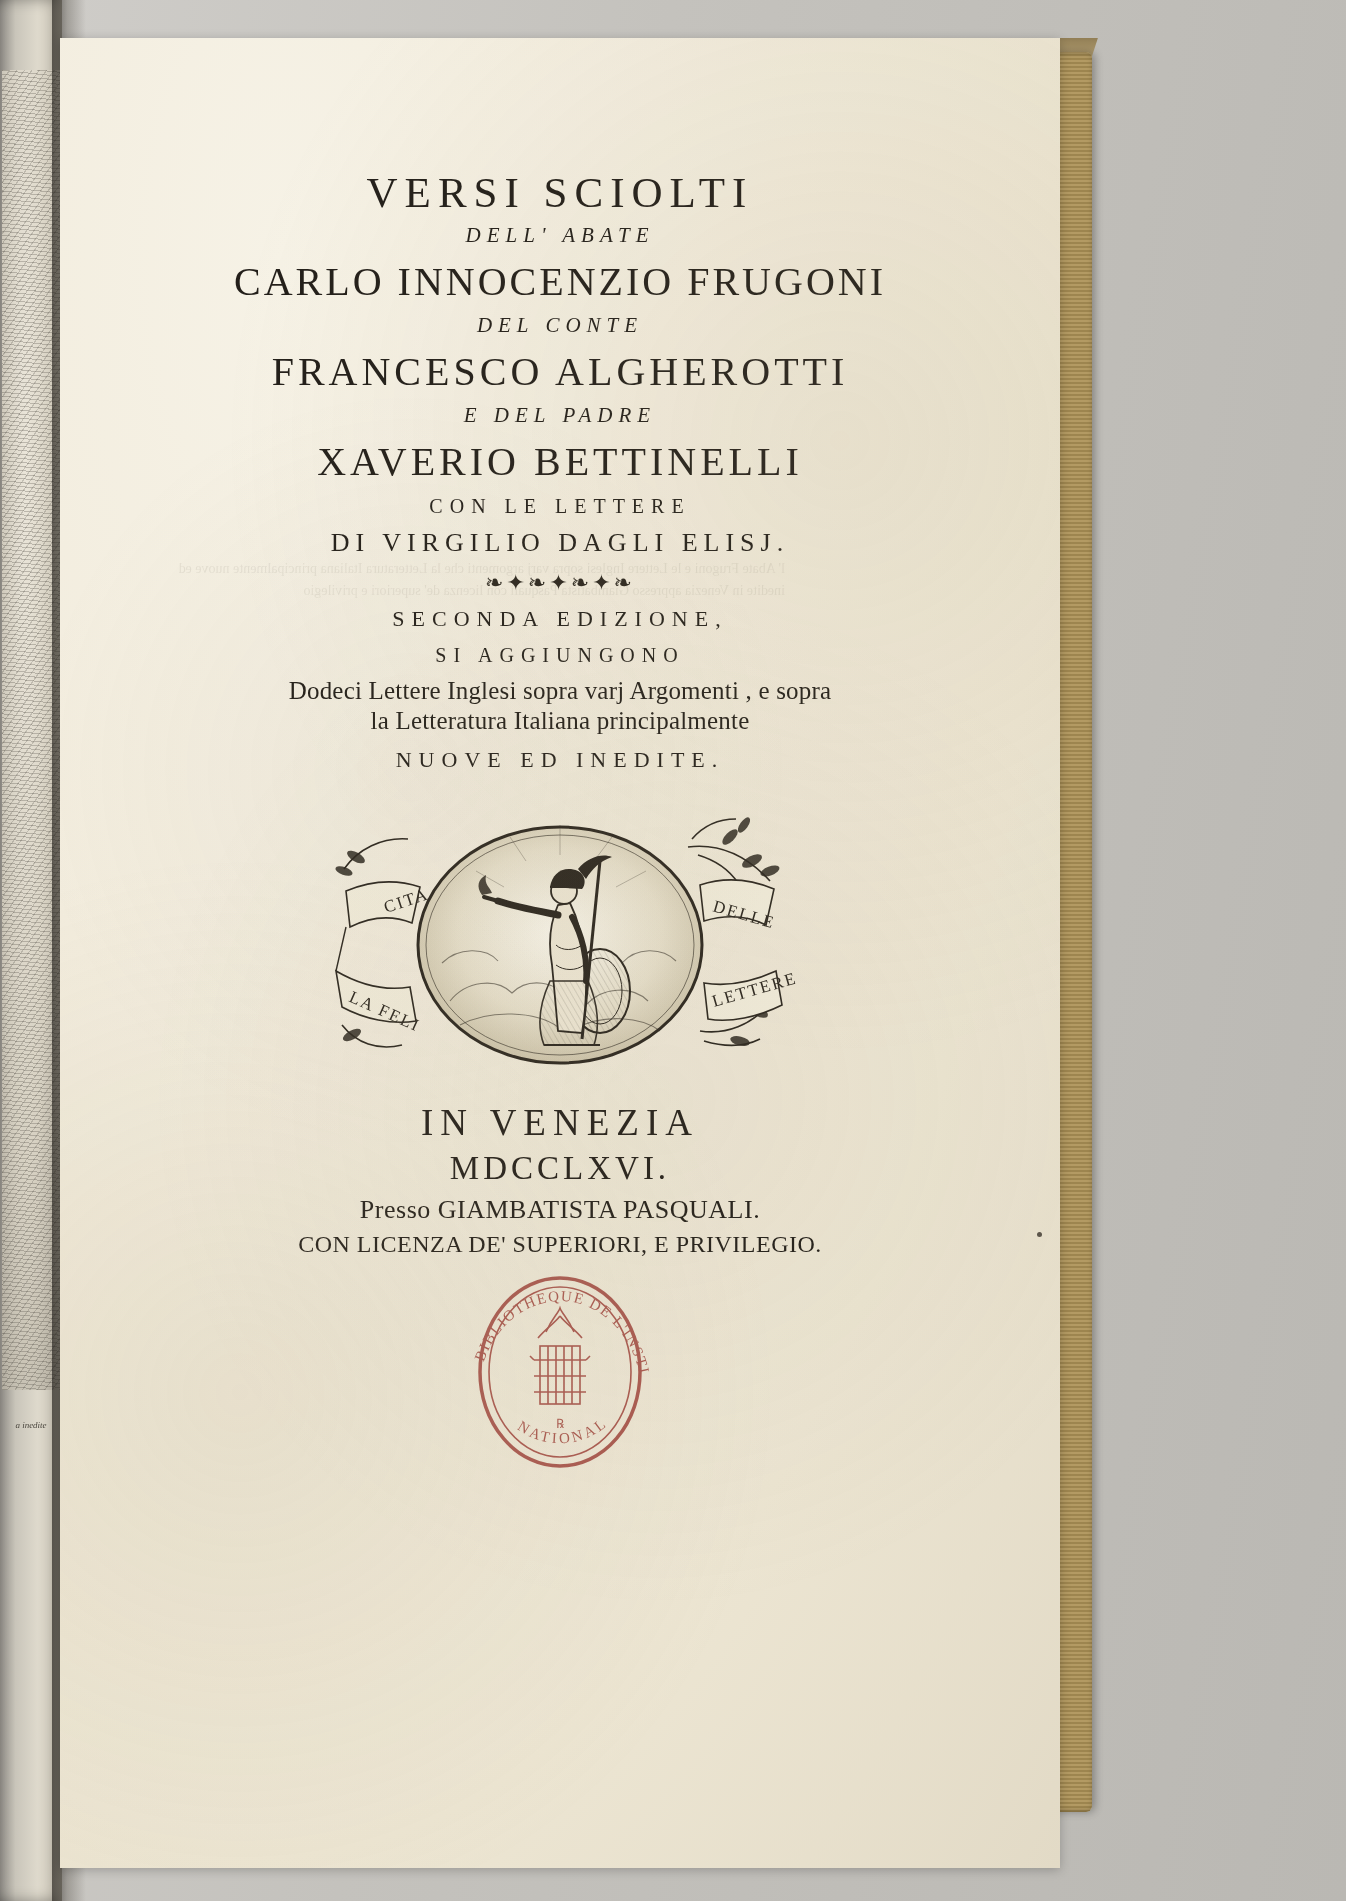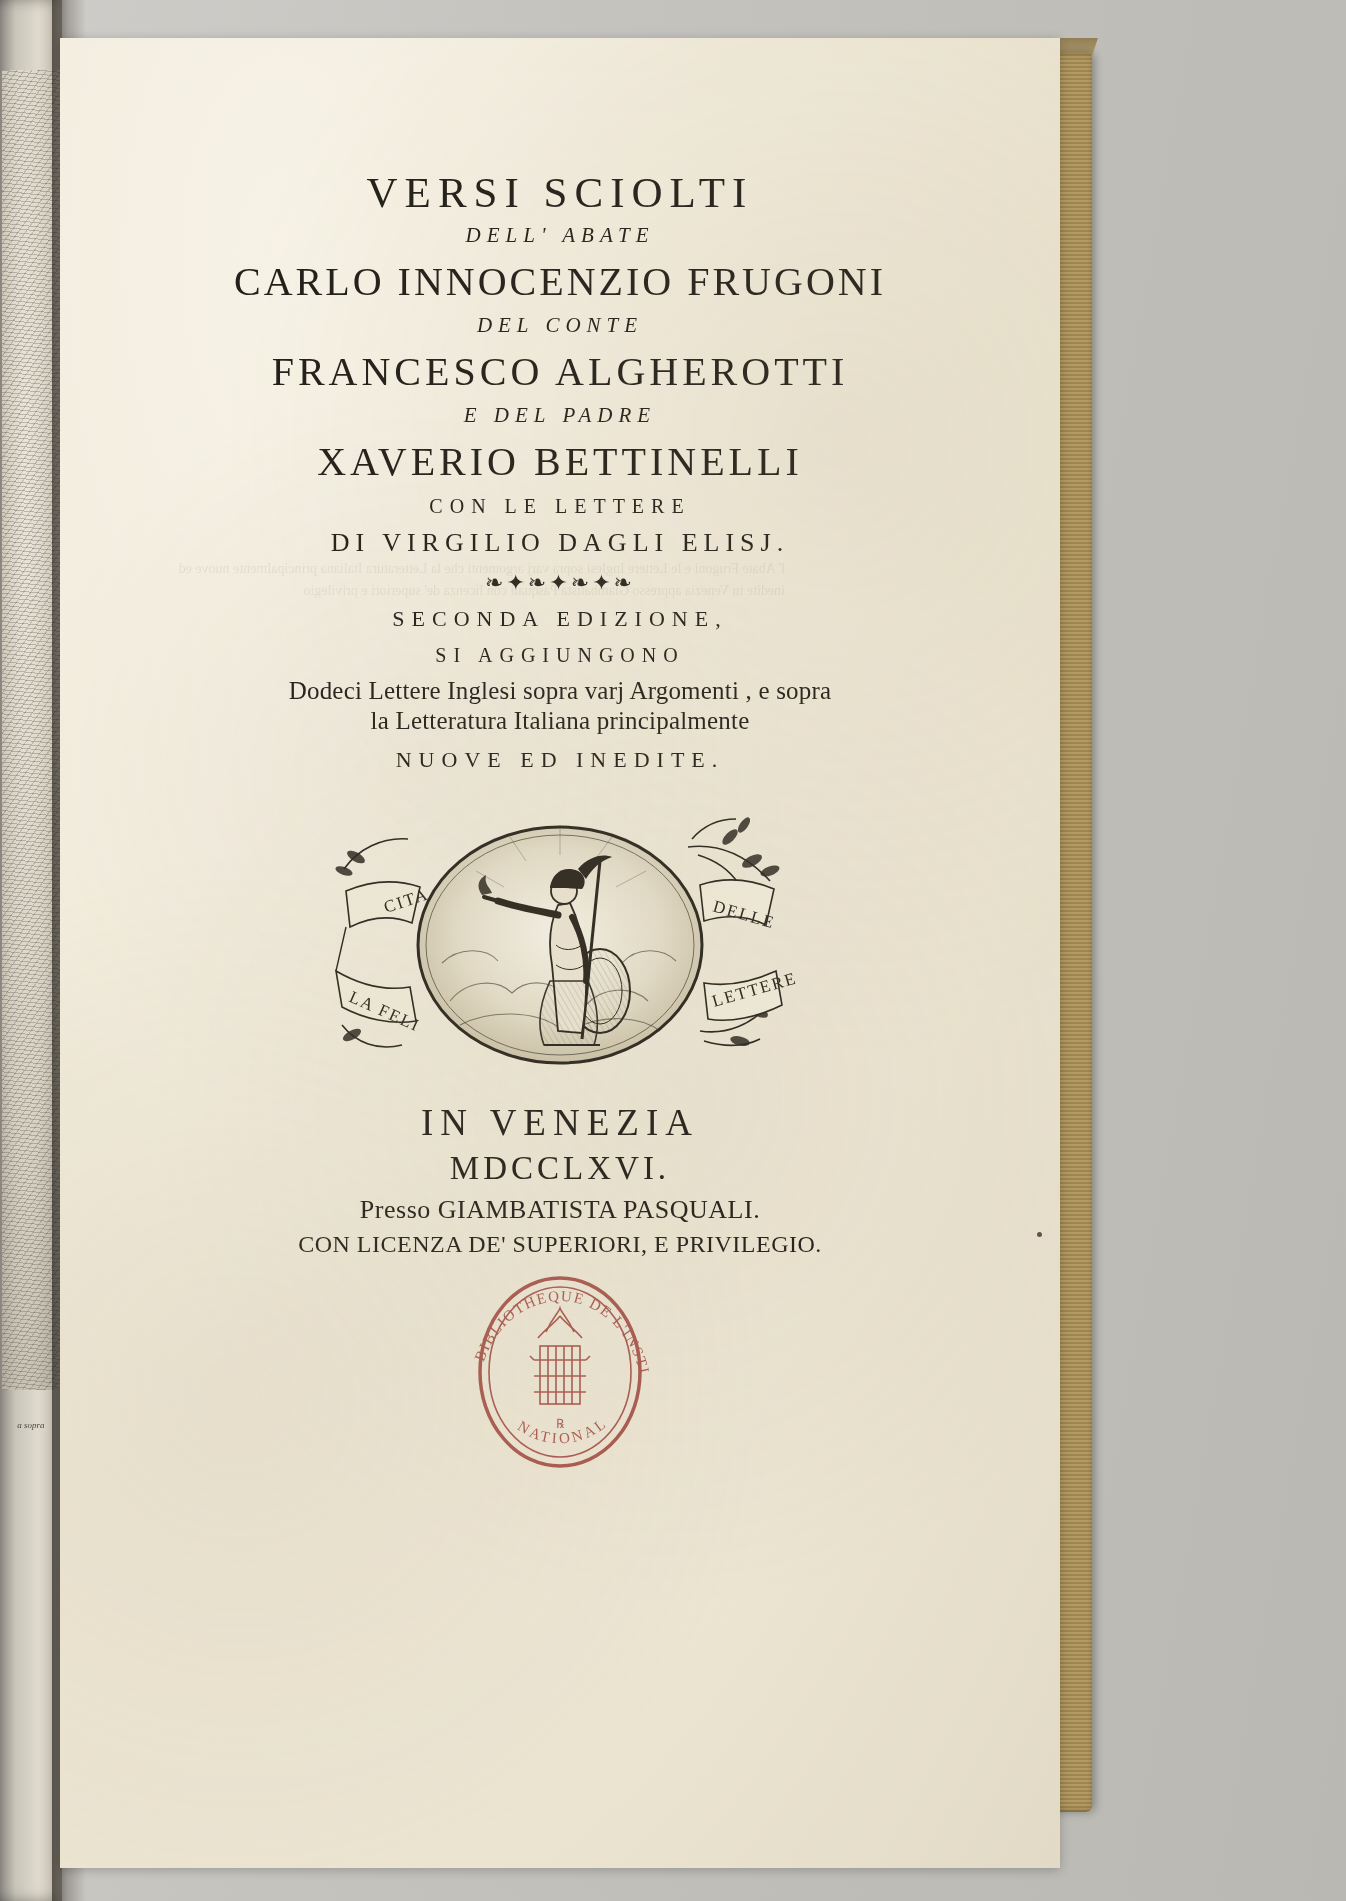--- a/index.html
+++ b/index.html
@@ -208,7 +208,7 @@
 
   <div class="left-page">
     <div class="left-plate"></div>
-    <div class="left-caption">a sopra</div>
+    <div class="left-caption">a inedite</div>
   </div>
   <div class="gutter"></div>
 

